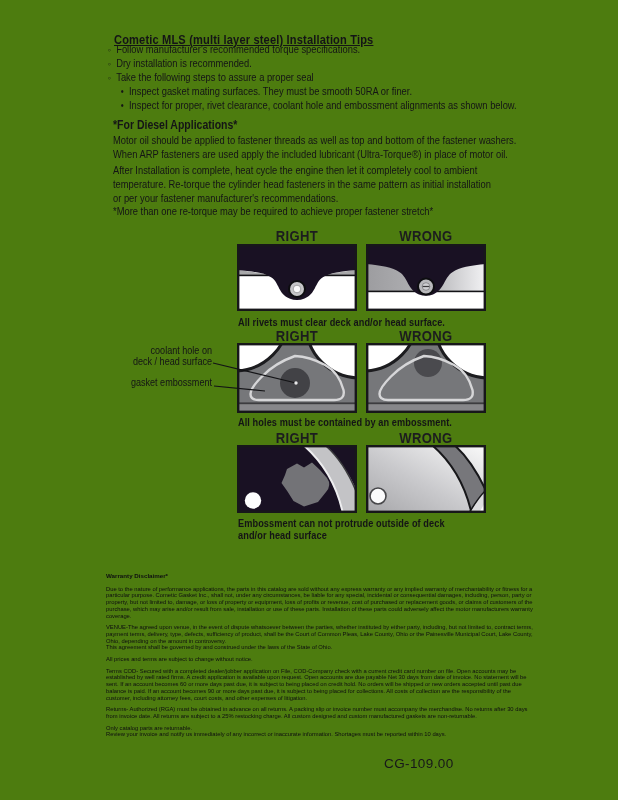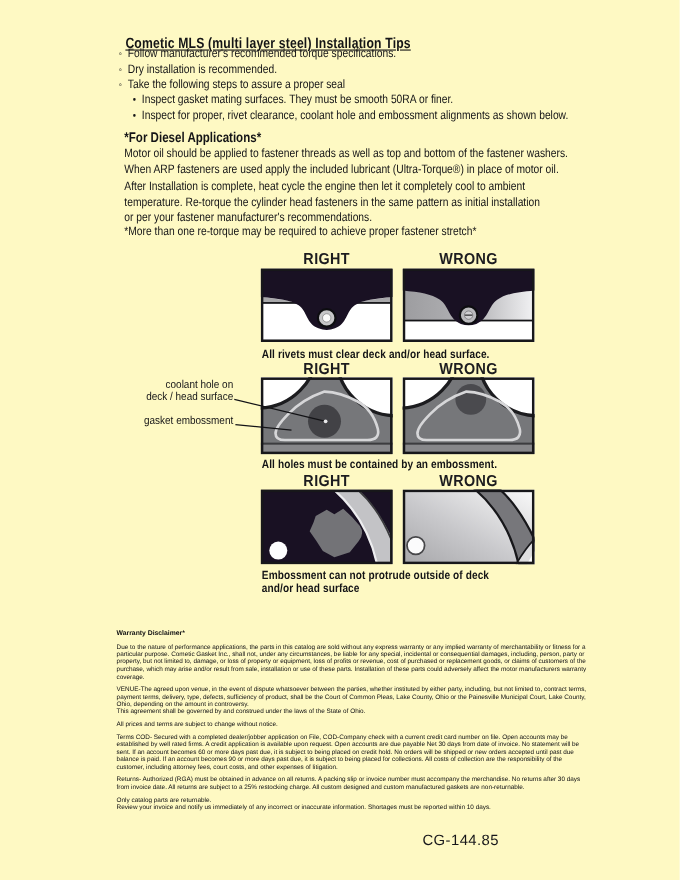--- a/index.html
+++ b/index.html
@@ -4,7 +4,7 @@
 <style>
   html,body{margin:0;padding:0;background:#ffffff;}
   .page{
-    position:relative;width:618px;height:800px;background:#fef9c3;
+    position:relative;width:618px;height:800px;background:#4d7c0f;
     font-family:"Liberation Sans",sans-serif;color:#141416;overflow:hidden;
   }
   .condX{transform:scaleX(.85);transform-origin:0 0;white-space:nowrap;}

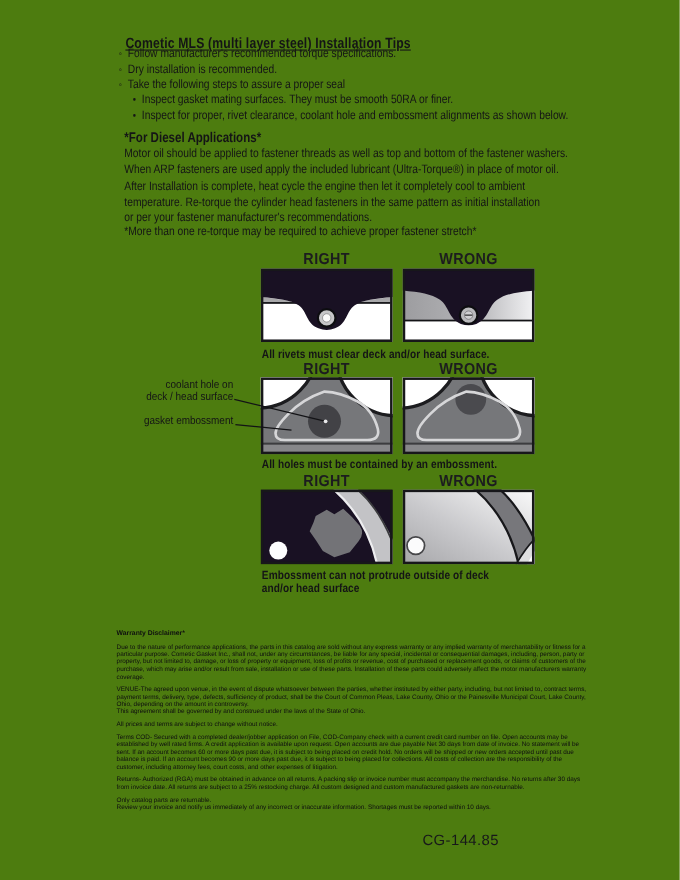--- a/index.html
+++ b/index.html
@@ -211,7 +211,7 @@
     <div class="dp0">Review your invoice and notify us immediately of any incorrect or inaccurate information.  Shortages must be reported within 10 days.</div>
   </div>
 
-  <div class="code">CG-144.85</div>
+  <div class="code">CG-109.00</div>
 
 </div>
 

